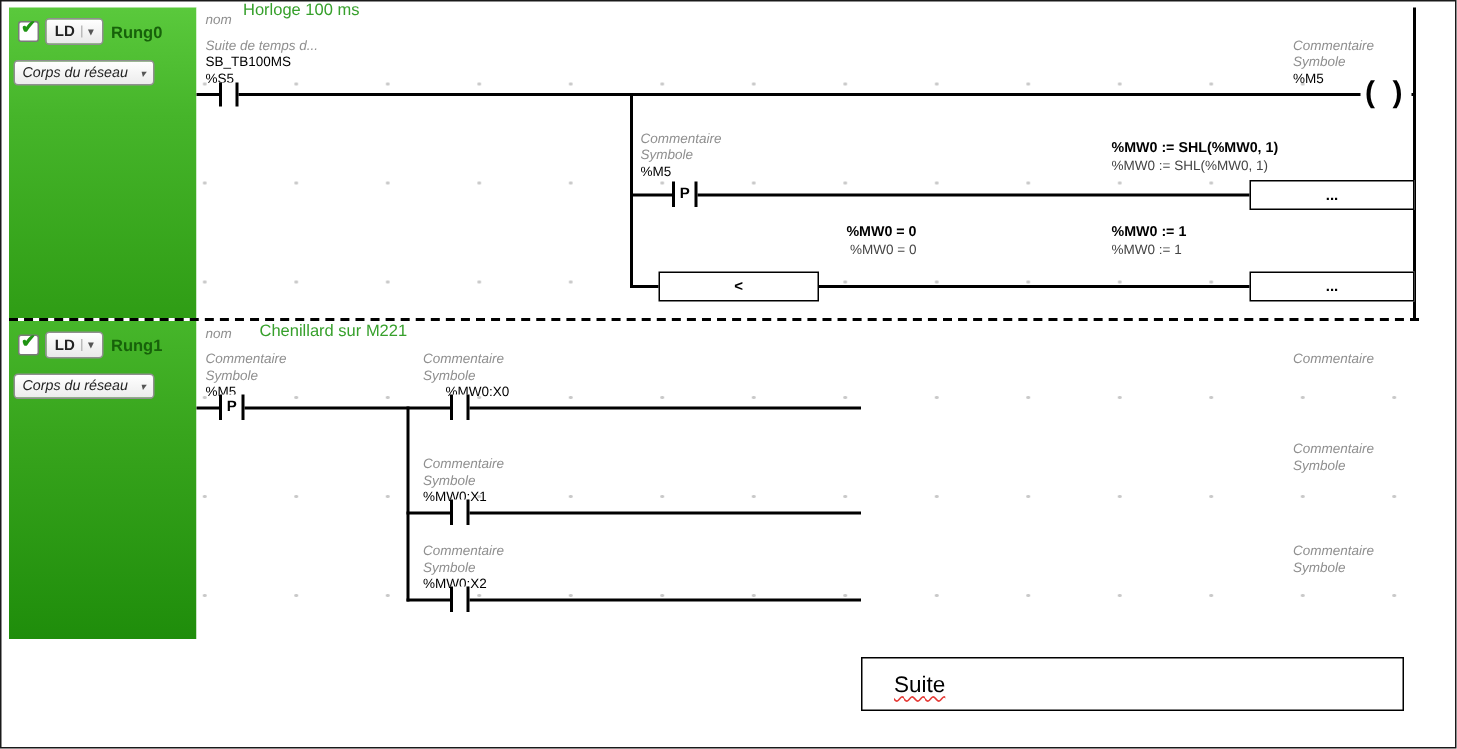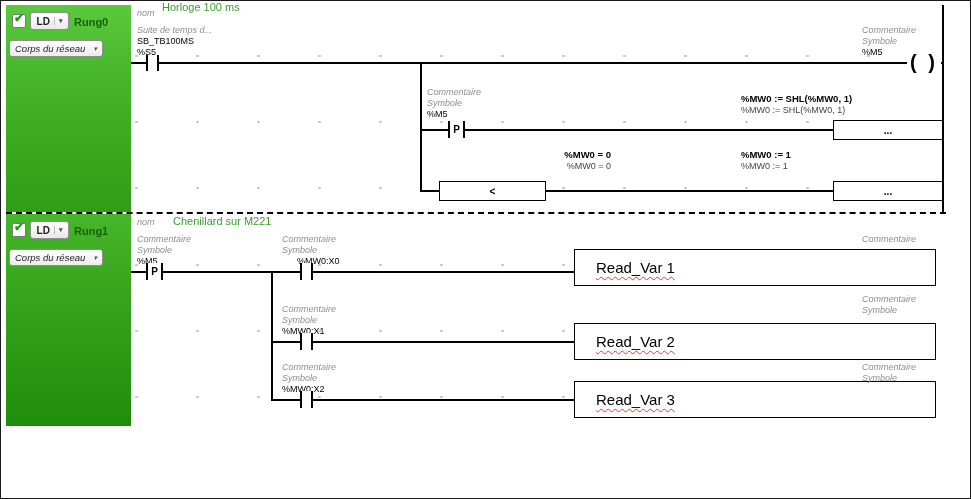--- a/index.html
+++ b/index.html
@@ -137,9 +137,6 @@
   <div class="tiny it" style="left:281px;top:244px;">Symbole</div>
   <div class="tiny" style="left:281px;top:255px;margin-left:15px;">%MW0:X0</div>
   <div class="contact" style="left:299px;top:262px;width:13px;height:17px;"></div>
-  <div class="action" style="left:573px;top:248px;width:362px;height:37px;">
-    <span class="wavy">Read_Var 1</span>
-  </div>
 
   <div class="tiny it" style="left:281px;top:303px;">Commentaire</div>
   <div class="tiny it" style="left:281px;top:314px;">Symbole</div>

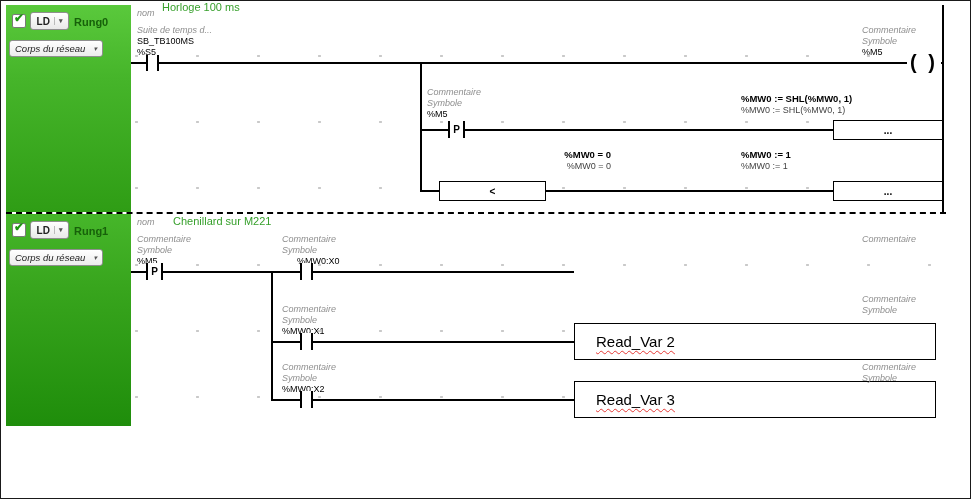--- a/index.html
+++ b/index.html
@@ -142,9 +142,6 @@
   <div class="tiny it" style="left:281px;top:314px;">Symbole</div>
   <div class="tiny" style="left:281px;top:325px;">%MW0:X1</div>
   <div class="contact" style="left:299px;top:332px;width:13px;height:17px;"></div>
-  <div class="action" style="left:573px;top:322px;width:362px;height:37px;">
-    <span class="wavy">Read_Var 2</span>
-  </div>
 
   <div class="tiny it" style="left:281px;top:361px;">Commentaire</div>
   <div class="tiny it" style="left:281px;top:372px;">Symbole</div>

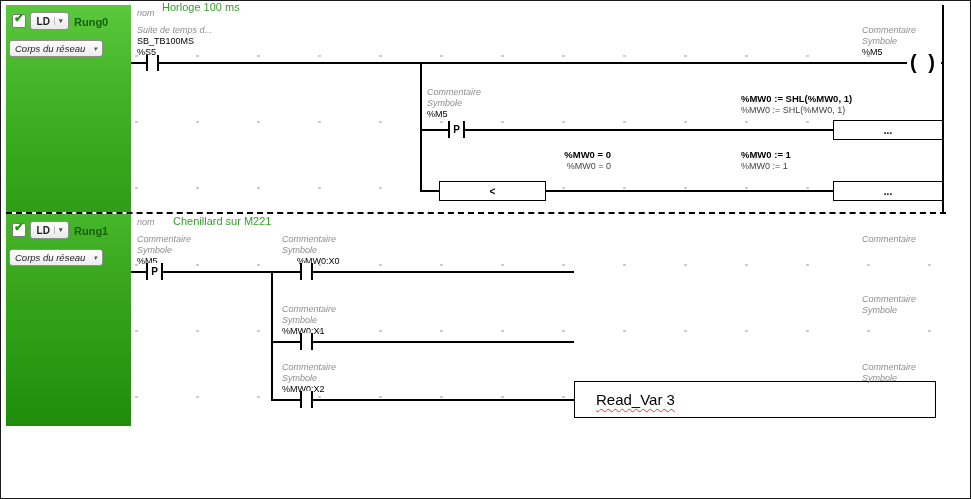--- a/index.html
+++ b/index.html
@@ -147,9 +147,6 @@
   <div class="tiny it" style="left:281px;top:372px;">Symbole</div>
   <div class="tiny" style="left:281px;top:383px;">%MW0:X2</div>
   <div class="contact" style="left:299px;top:390px;width:13px;height:17px;"></div>
-  <div class="action" style="left:573px;top:380px;width:362px;height:37px;">
-    <span class="wavy">Read_Var 3</span>
-  </div>
 
   <div class="tiny it" style="left:861px;top:233px;">Commentaire</div>
   <div class="tiny it" style="left:861px;top:293px;">Commentaire</div>

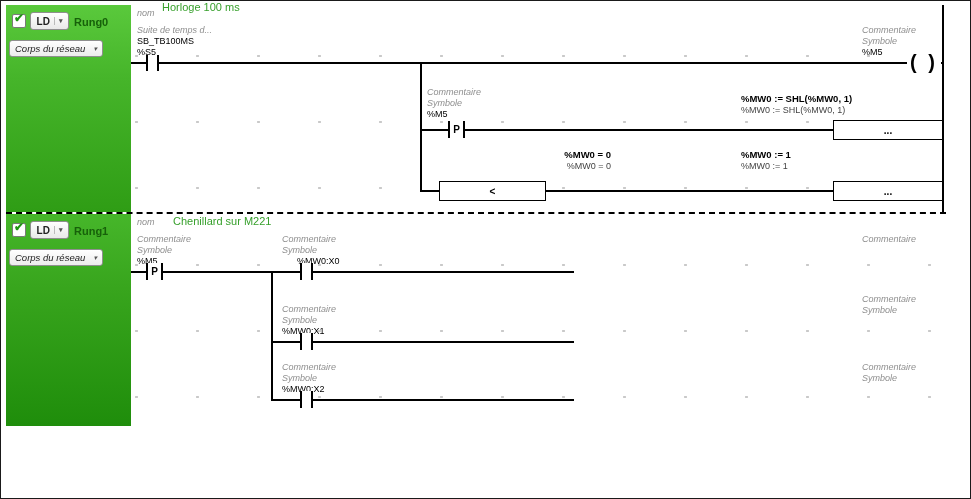--- a/index.html
+++ b/index.html
@@ -154,6 +154,9 @@
   <div class="tiny it" style="left:861px;top:361px;">Commentaire</div>
   <div class="tiny it" style="left:861px;top:372px;">Symbole</div>
 
+  <div class="action" style="left:573px;top:437px;width:362px;height:36px;">
+    <span class="wavy">Suite</span>
+  </div>
 
 </div>
 

